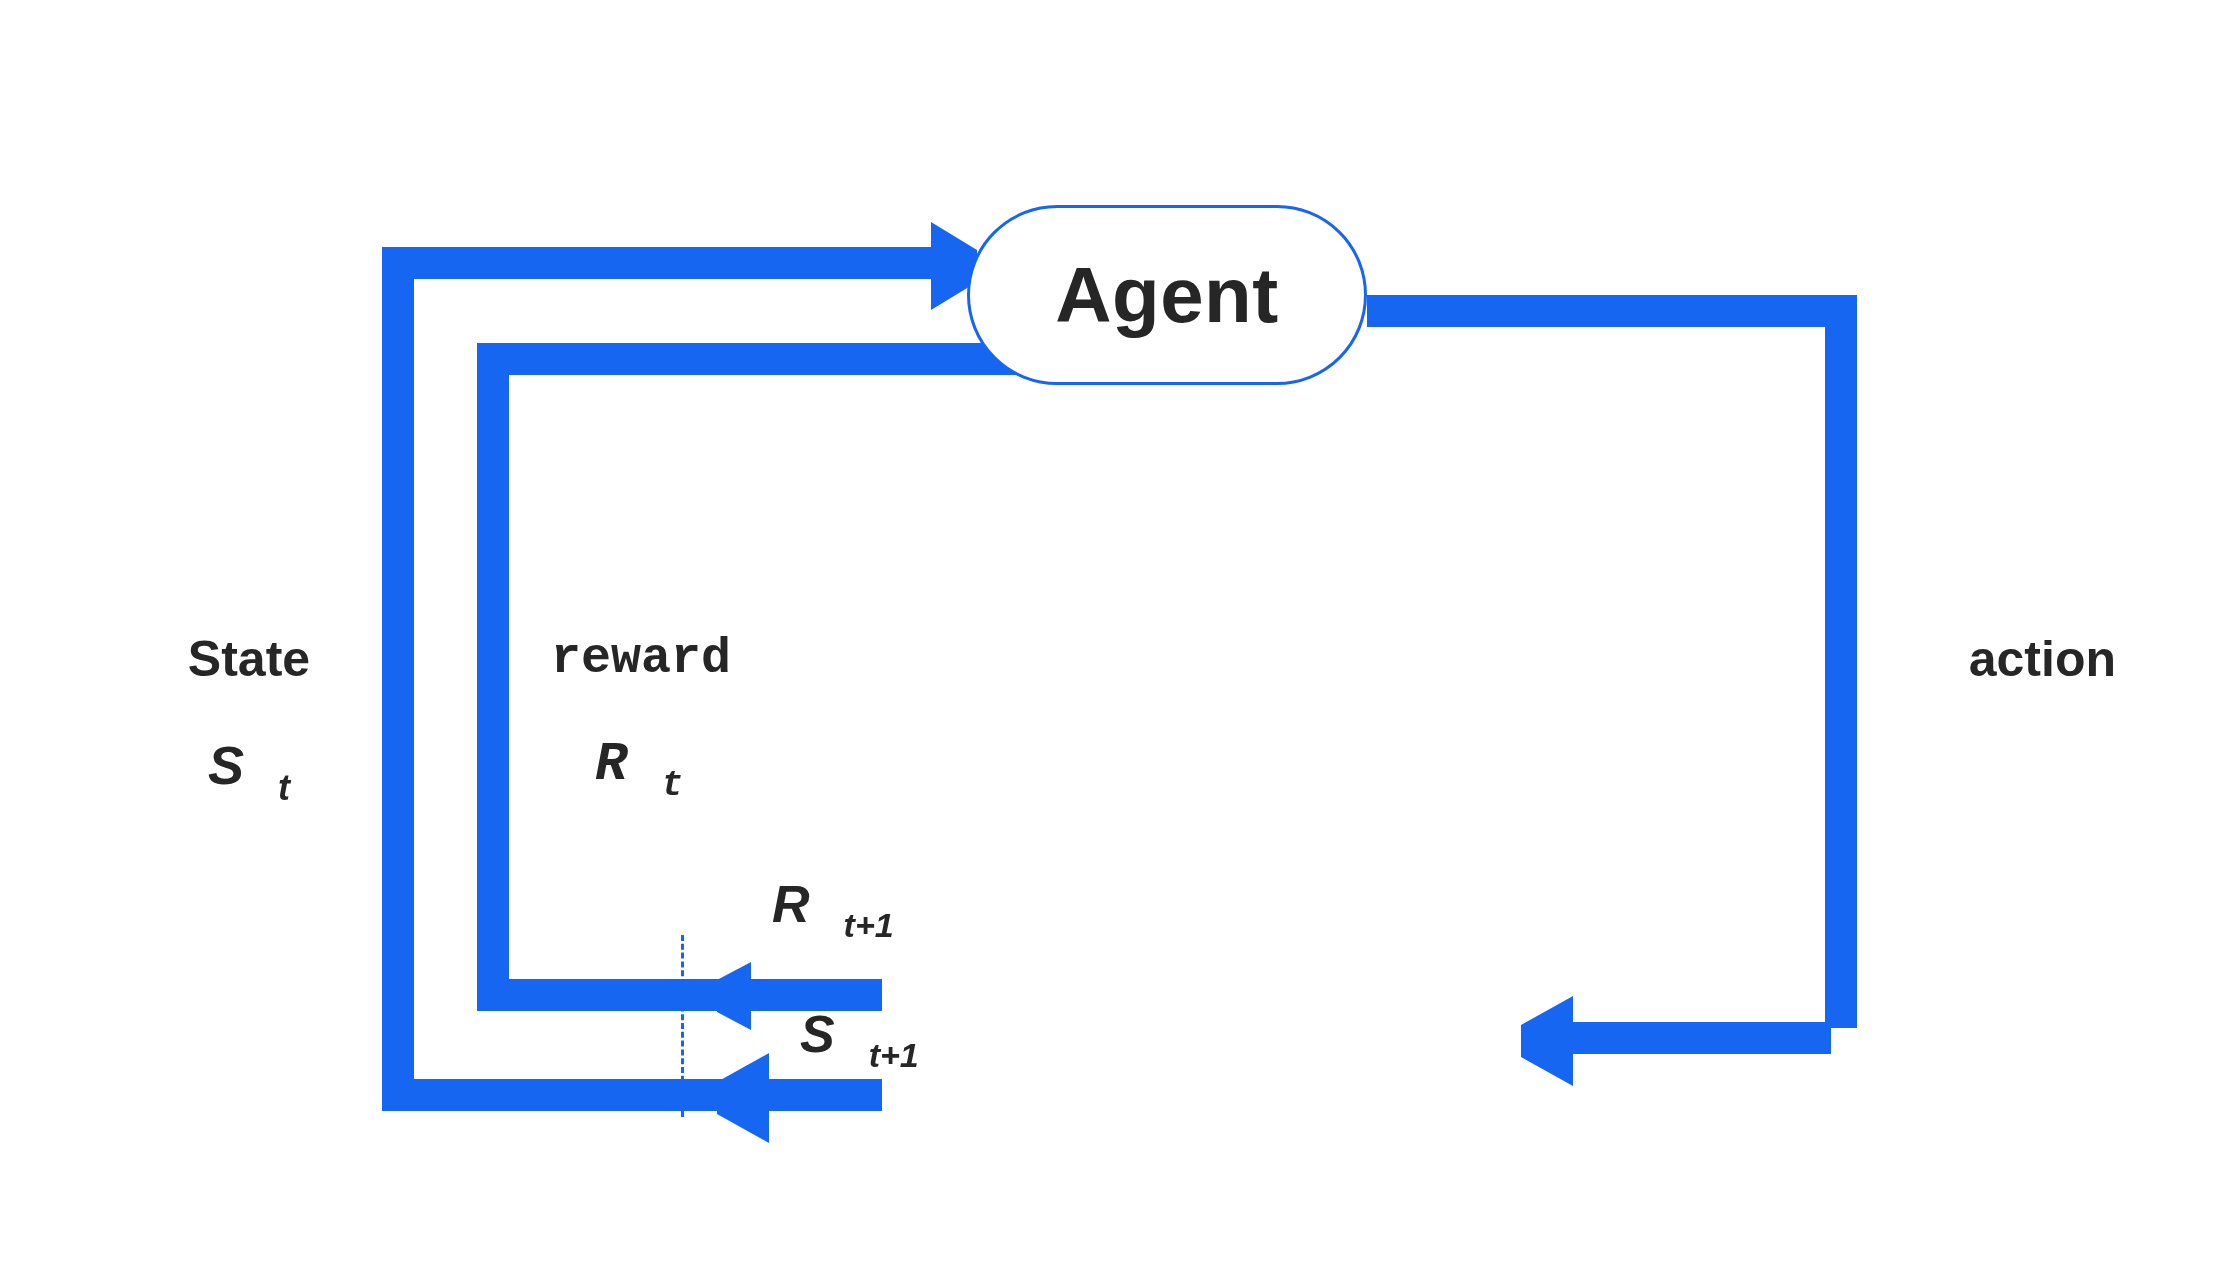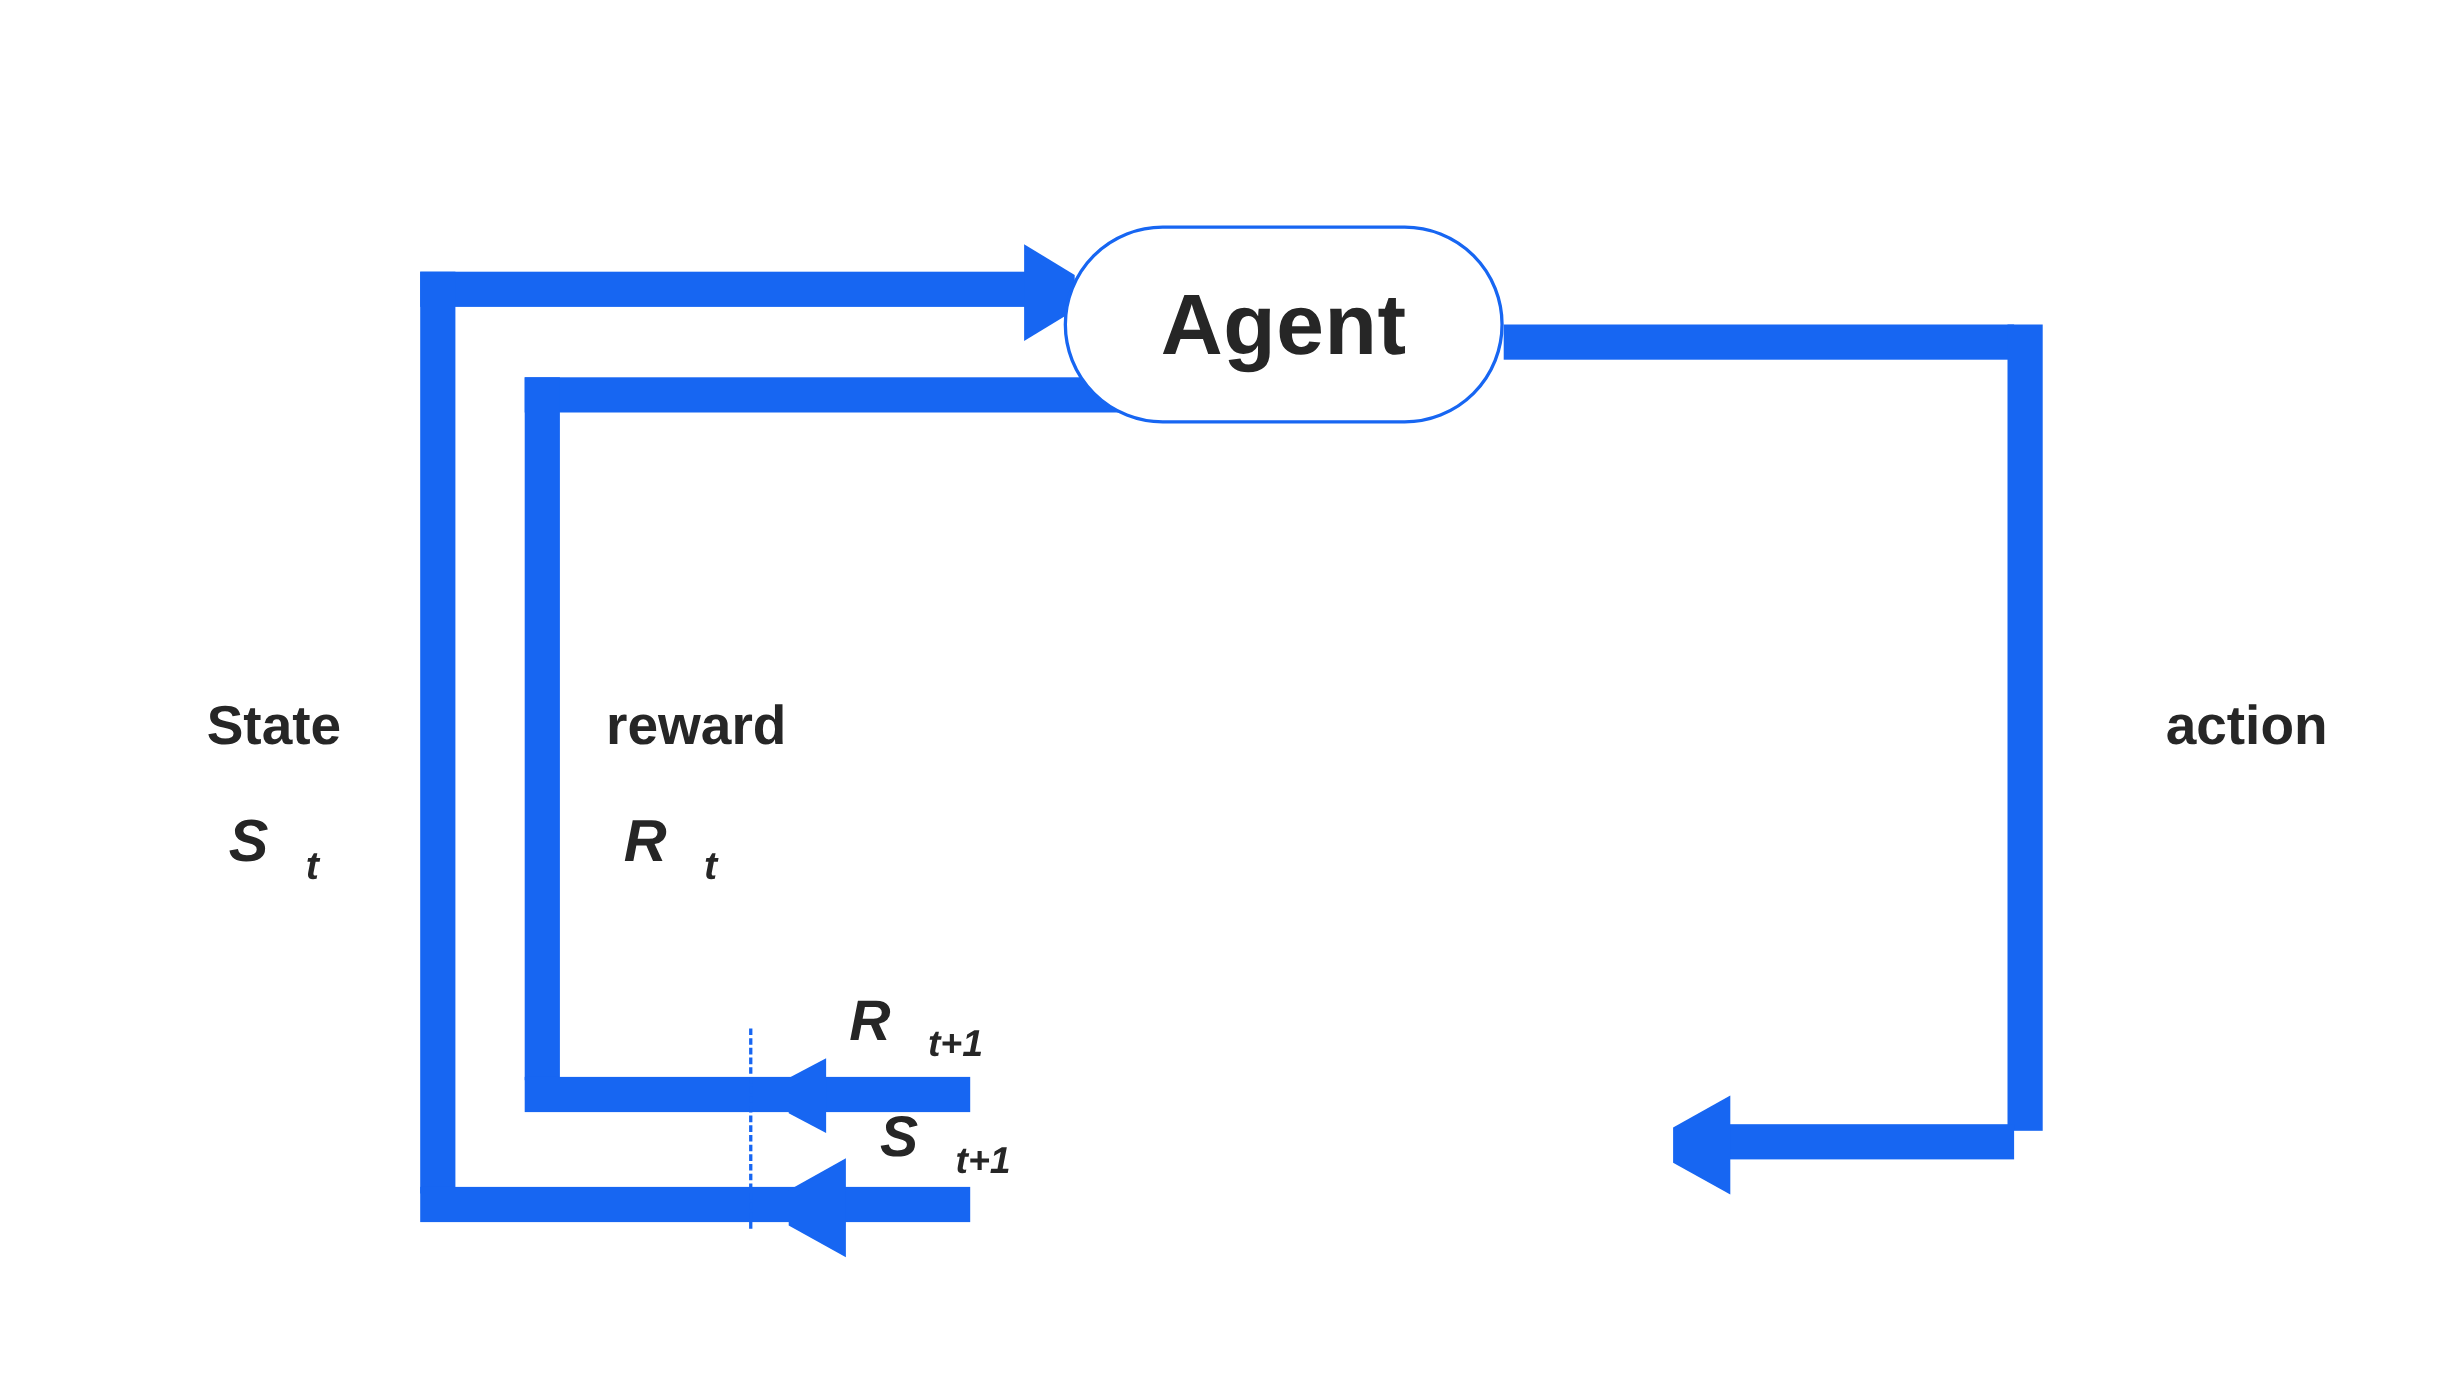--- a/index.html
+++ b/index.html
@@ -84,7 +84,7 @@
   .edge-label .math{font-size:54px;line-height:58px;margin-top:16px;font-style:italic;}
   .sub{font-size:36px;font-style:italic;vertical-align:-16px;margin-left:2px;}
   .label-state {left:97px;  top:566px; width:240px; text-align:center;}
-  .label-reward{left:487px; top:566px; width:240px; }
+  .label-reward{left:487px; top:566px; width:240px; text-align:center;font-family:Liberation Mono, monospace;}
   .label-action{left:1856px;top:566px; width:260px; text-align:right;}
 
   .math-label{position:absolute;z-index:4;color:var(--ink);

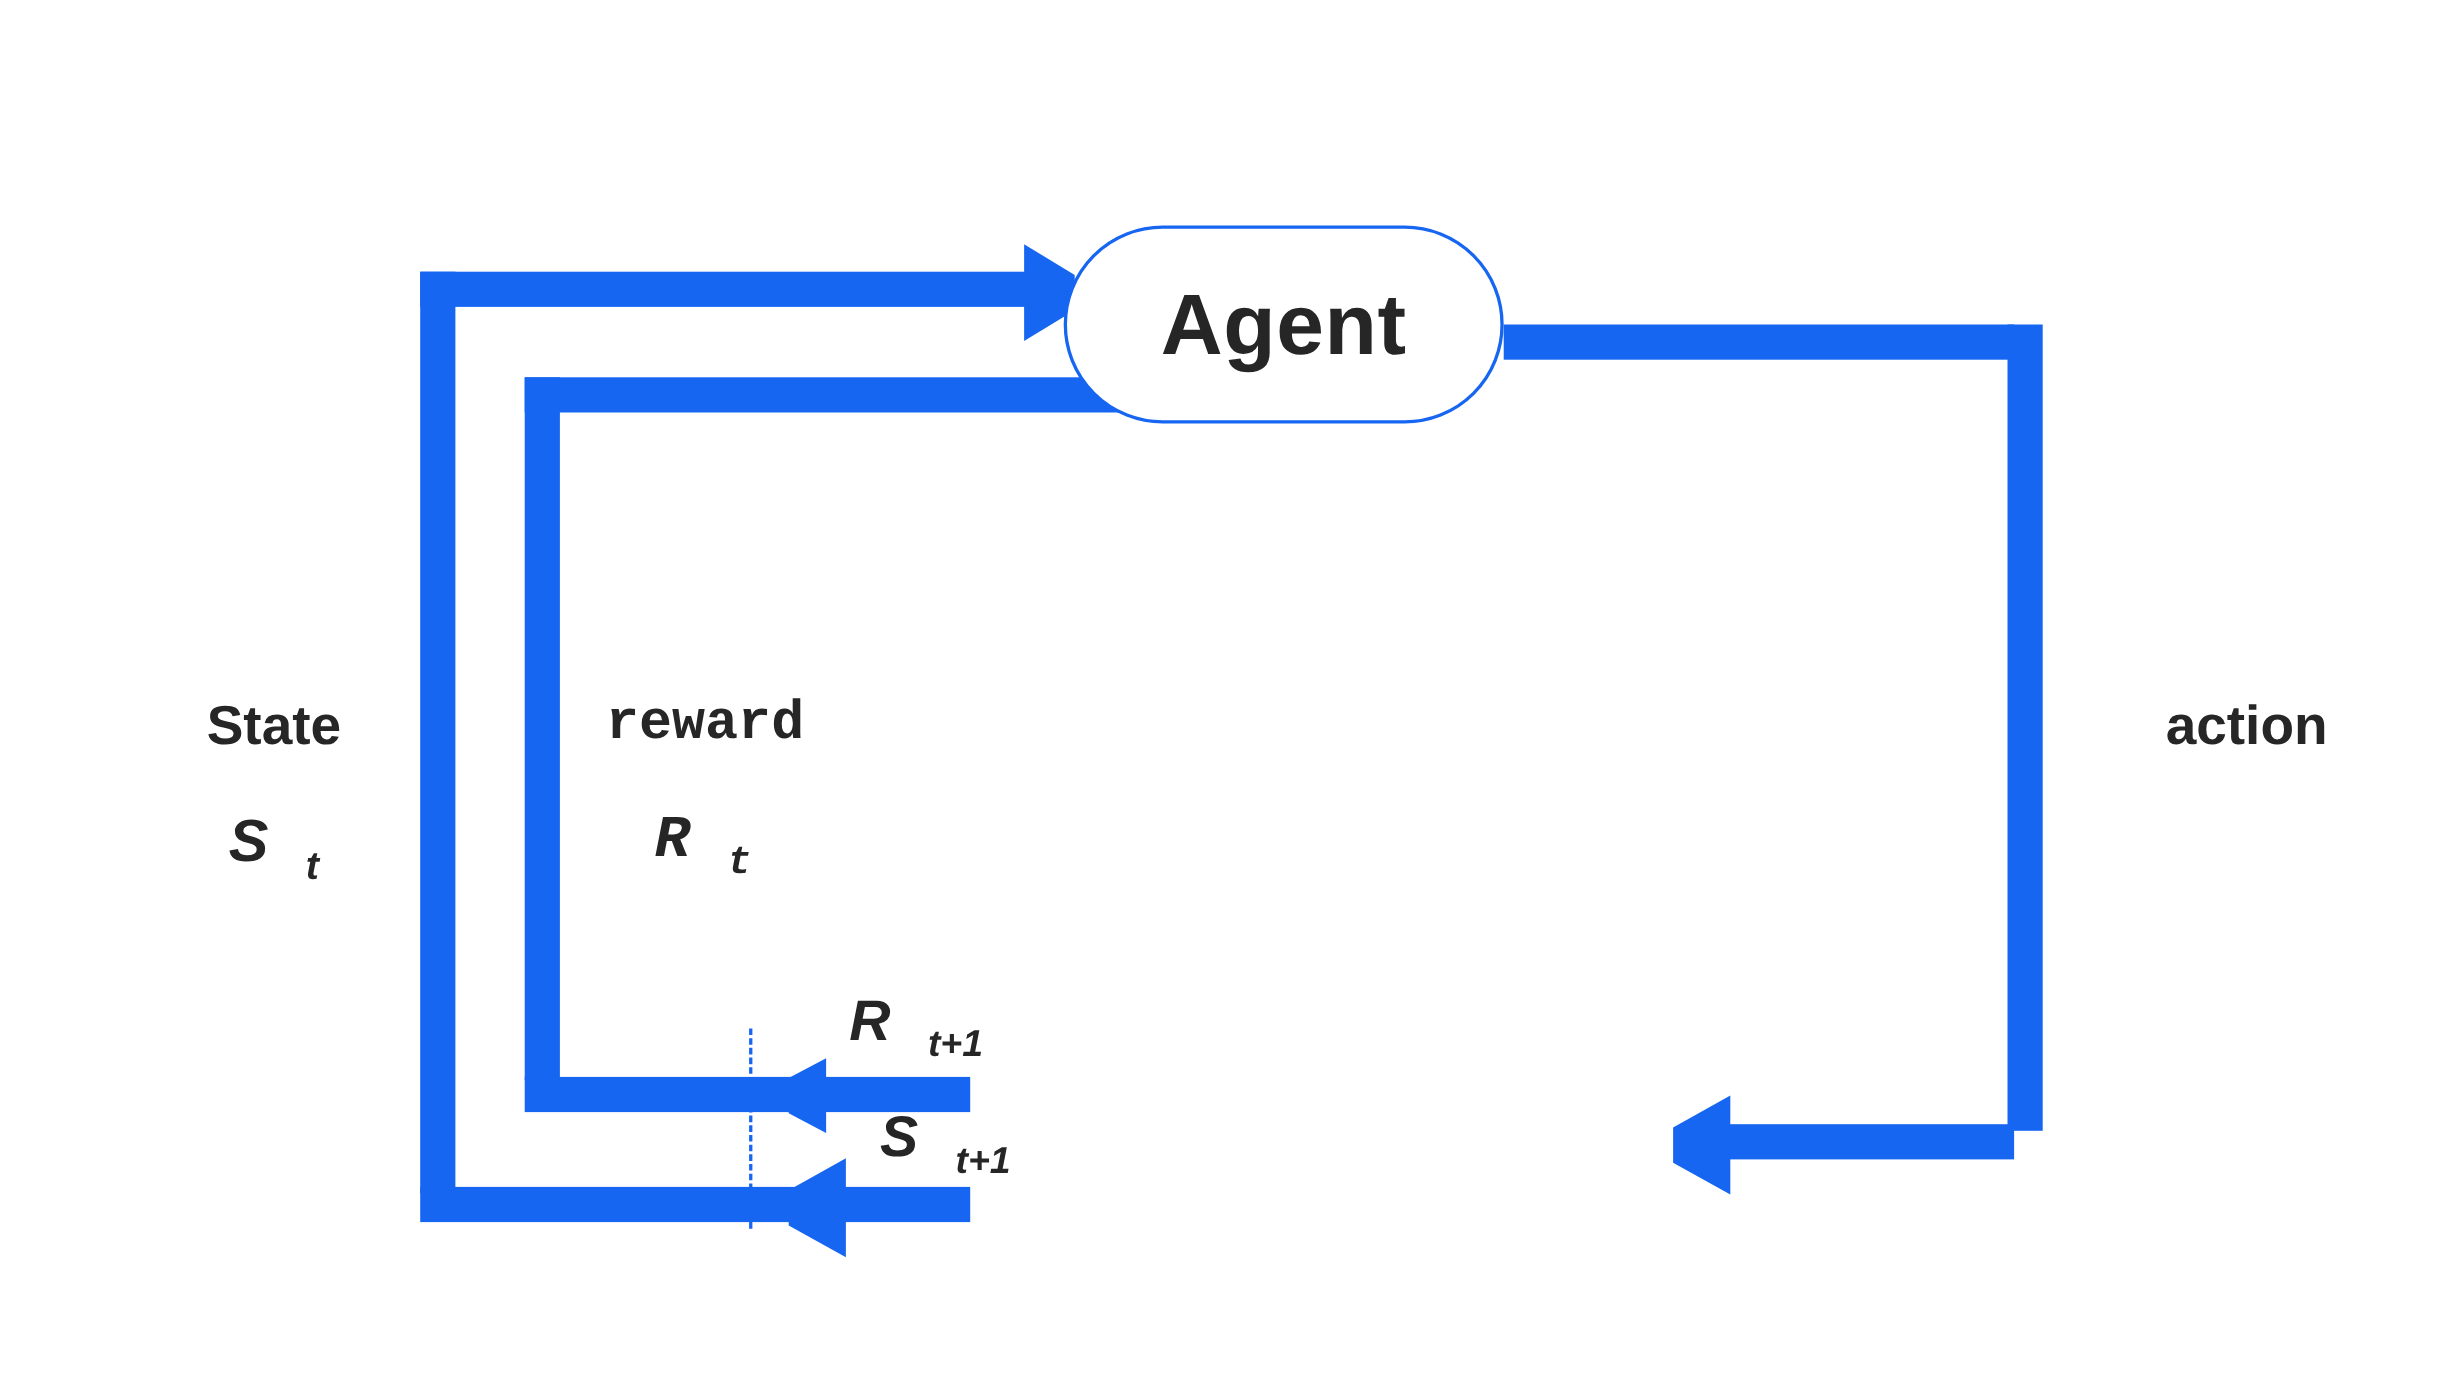--- a/index.html
+++ b/index.html
@@ -90,7 +90,7 @@
   .math-label{position:absolute;z-index:4;color:var(--ink);
     font-size:52px;font-style:italic;font-weight:600;line-height:56px;}
   .math-label .sub{font-size:34px;vertical-align:-15px;}
-  .label-next-reward{left:708px;top:852px;}
+  .label-next-reward{left:708px;top:828px;}
   .label-next-state {left:736px;top:958px;}
 </style>
 </head>

